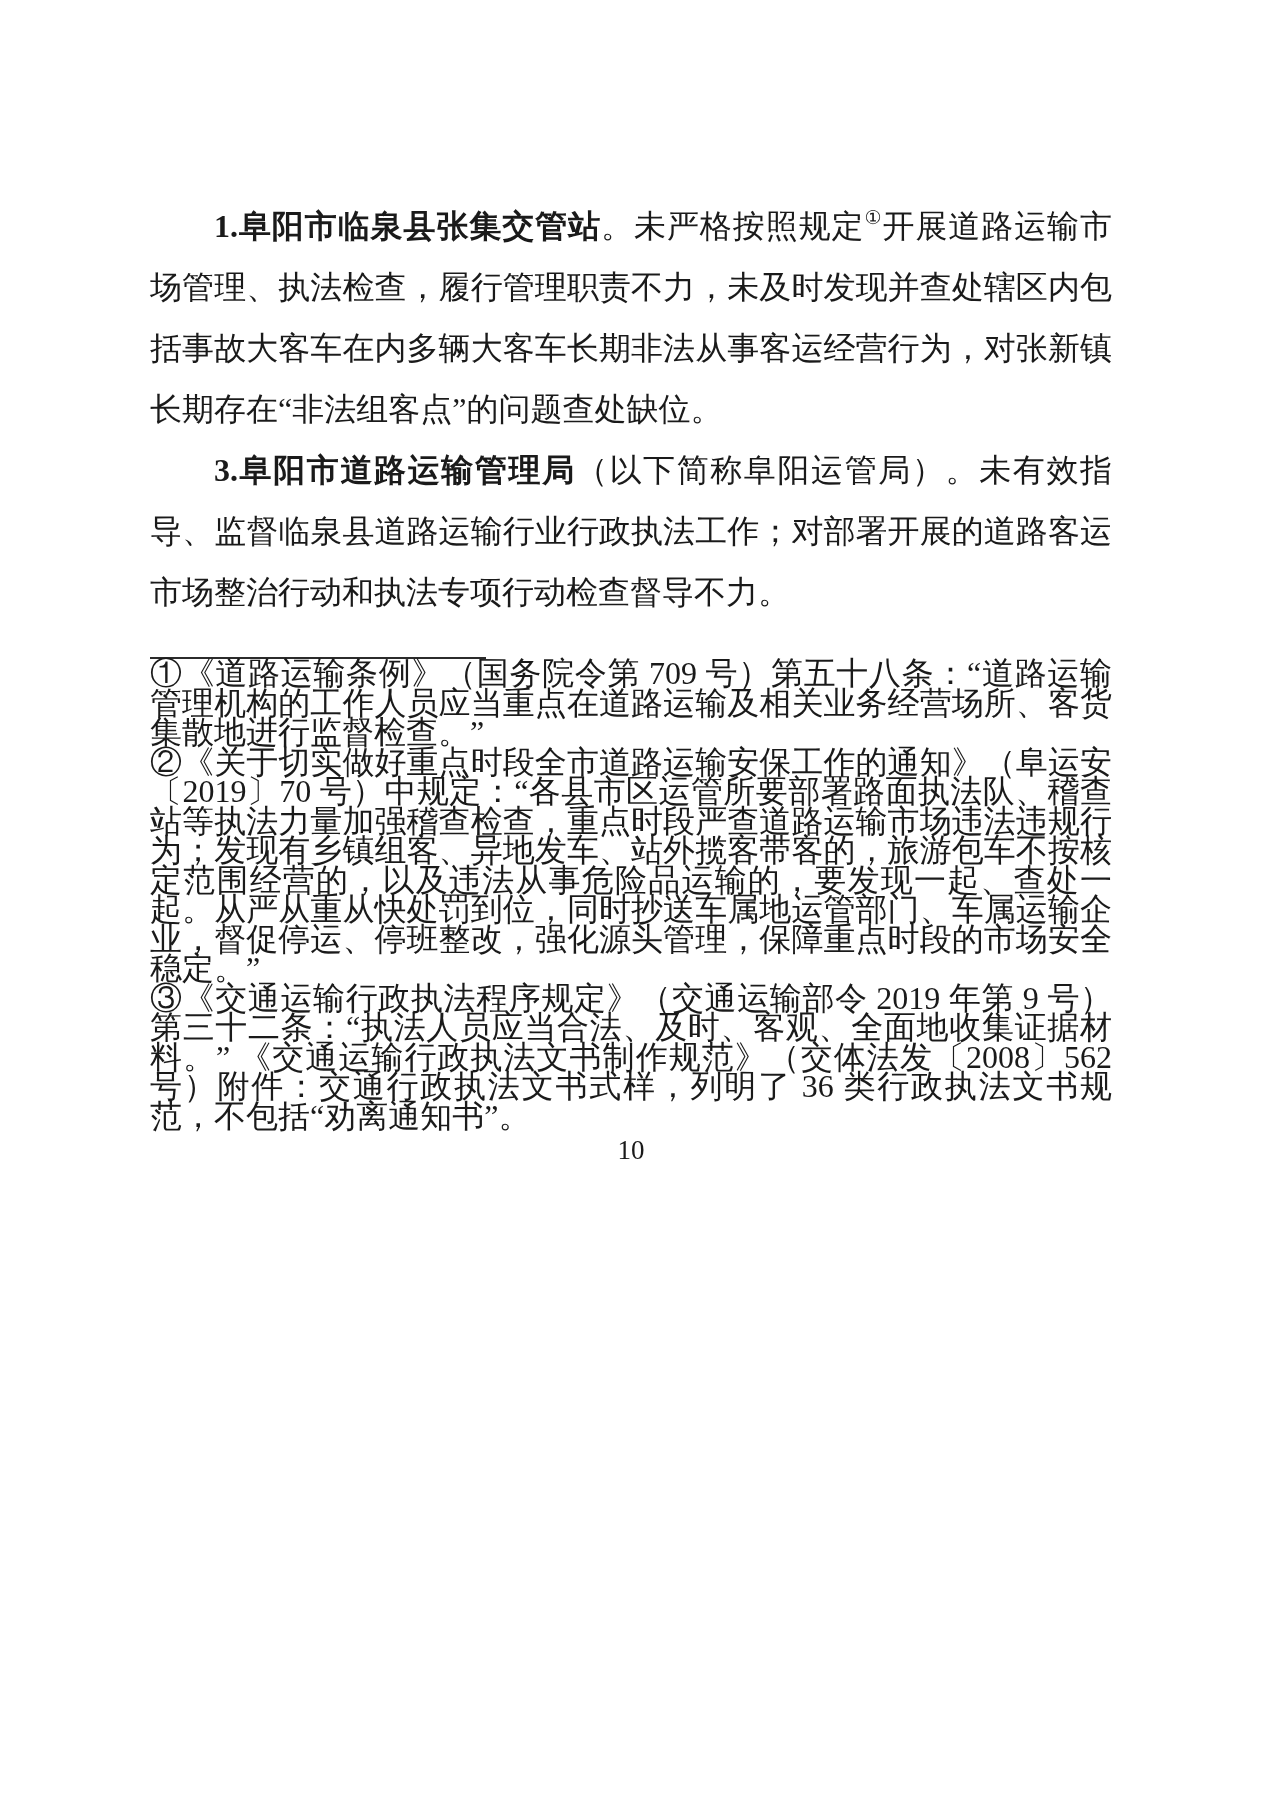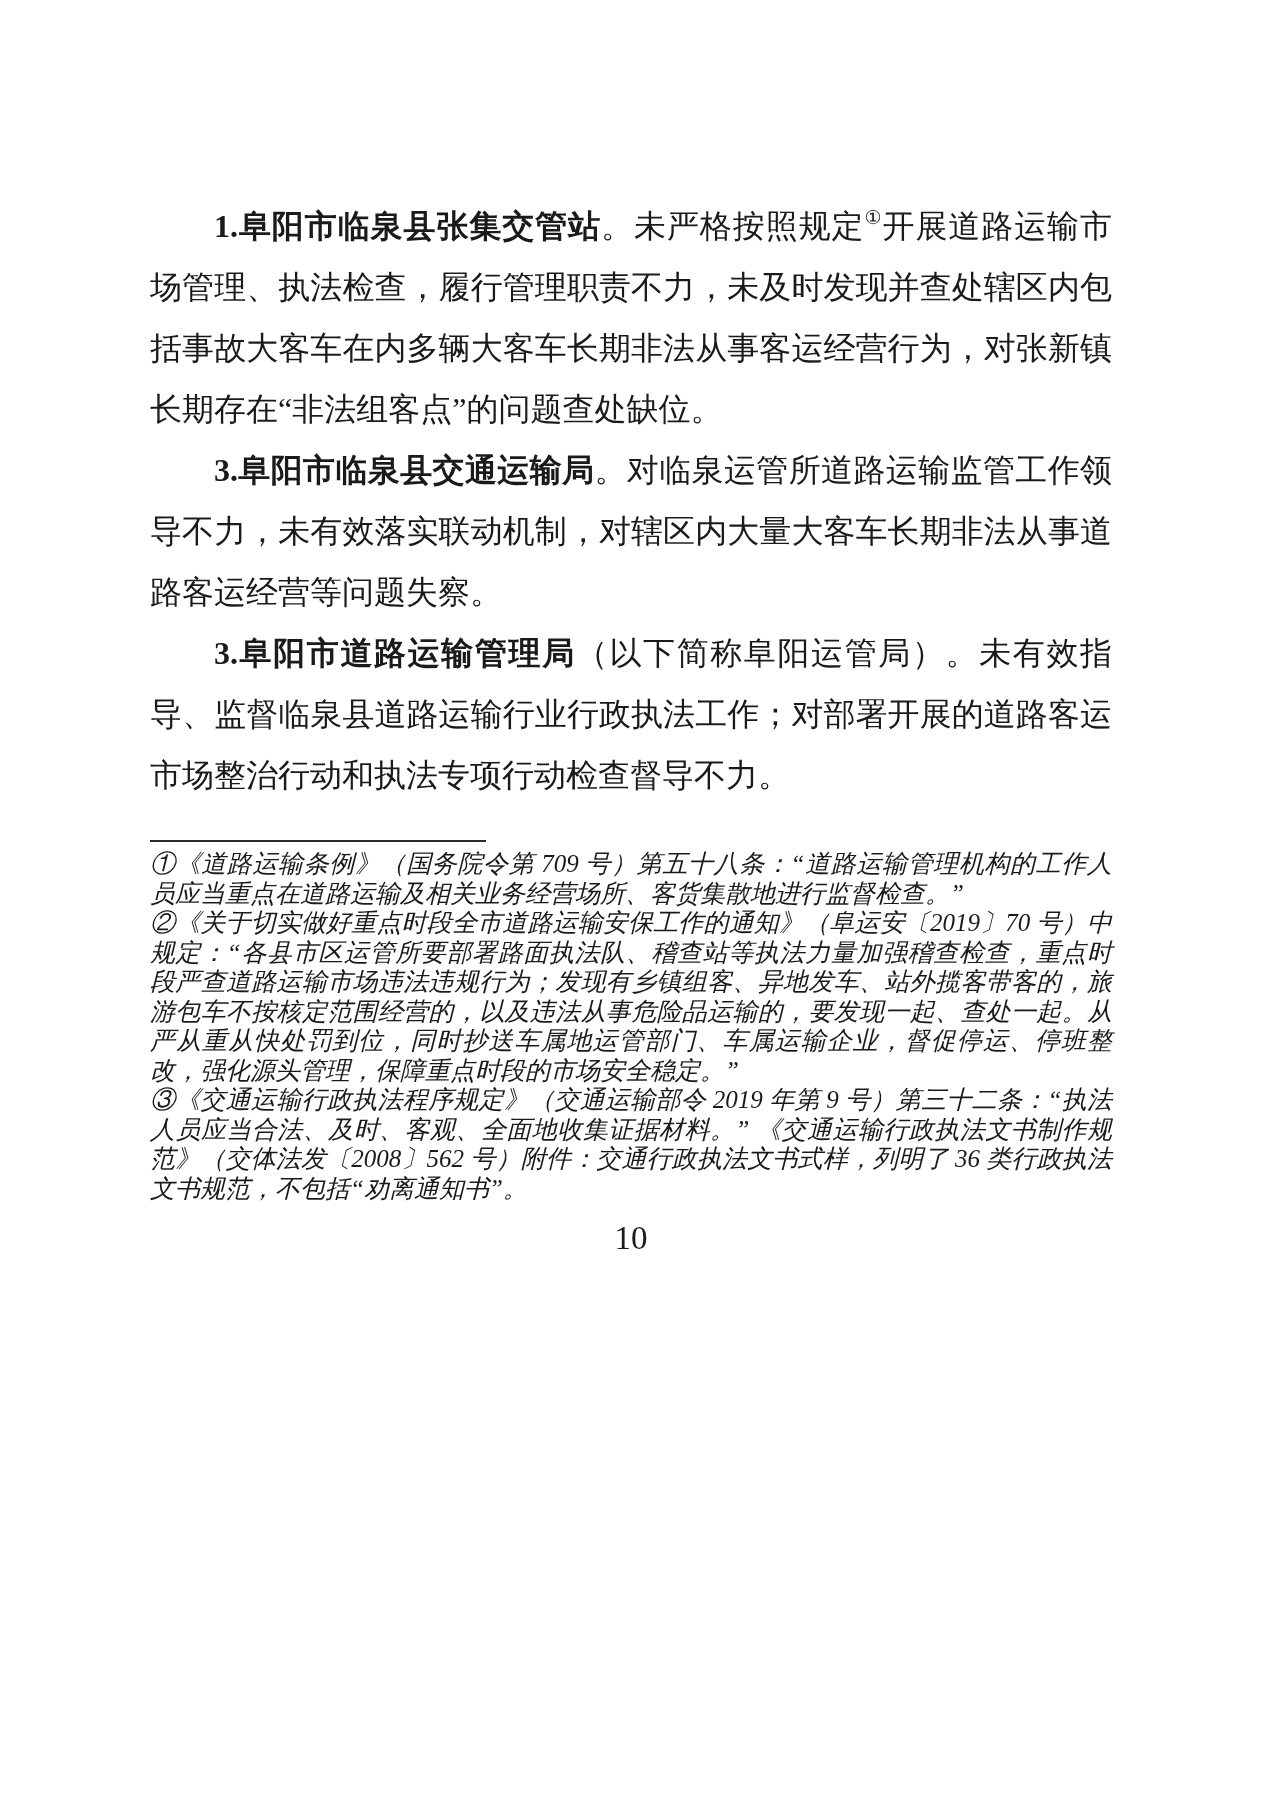--- a/index.html
+++ b/index.html
@@ -70,7 +70,6 @@
   <div class="content">
     <div class="doc-body">
         <p class="body-para"><span class="seg-bold">1.阜阳市临泉县张集交管站</span><span class="seg">。未严格按照规定</span><sup class="fn-ref">①</sup><span class="seg">开展道路运输市场管理、执法检查，履行管理职责不力，未及时发现并查处辖区内包括事故大客车在内多辆大客车长期非法从事客运经营行为，对张新镇长期存在“非法组客点”的问题查处缺位。</span></p>
-        <p class="body-para"><span class="seg-bold">3.阜阳市临泉县交通运输局</span><span class="seg">。对临泉运管所道路运输监管工作领导不力，未有效落实联动机制，对辖区内大量大客车长期非法从事道路客运经营等问题失察。</span></p>
         <p class="body-para"><span class="seg-bold">3.阜阳市道路运输管理局</span><span class="seg">（以下简称阜阳运管局）。未有效指导、监督临泉县道路运输行业行政执法工作；对部署开展的道路客运市场整治行动和执法专项行动检查督导不力。</span></p>
       </div>
     <hr class="footnote-sep">

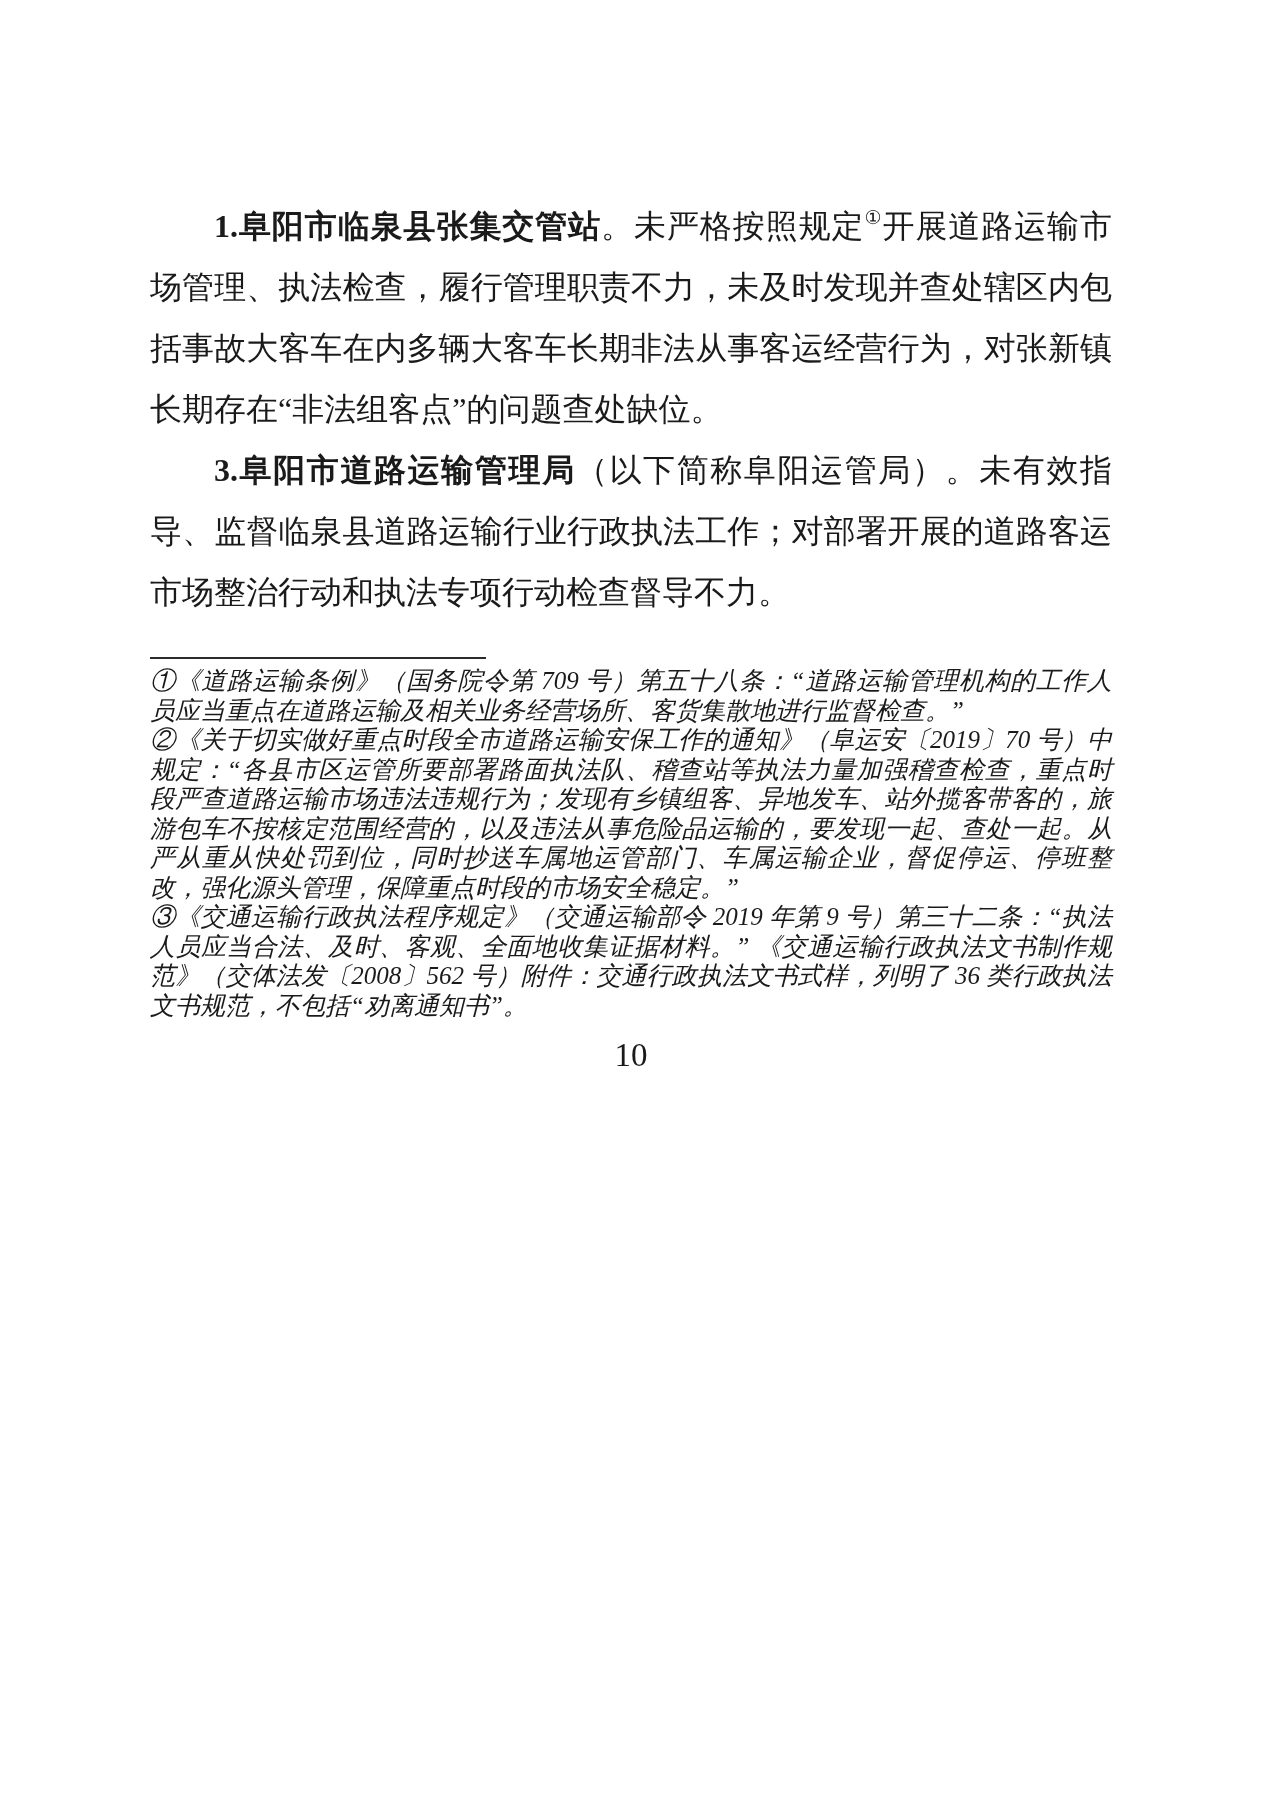--- a/index.html
+++ b/index.html
@@ -47,11 +47,10 @@
     border-top: 2px solid #2b2b2b;
   }
   .footnotes {
-    margin-top: 7px;
-    font-size: 25px;
+    margin-top: 0;
+    font-size: 32px;
     line-height: 29.5px;
     text-align: justify;
-    font-style: italic;
   }
   p.footnote {
     margin: 0;

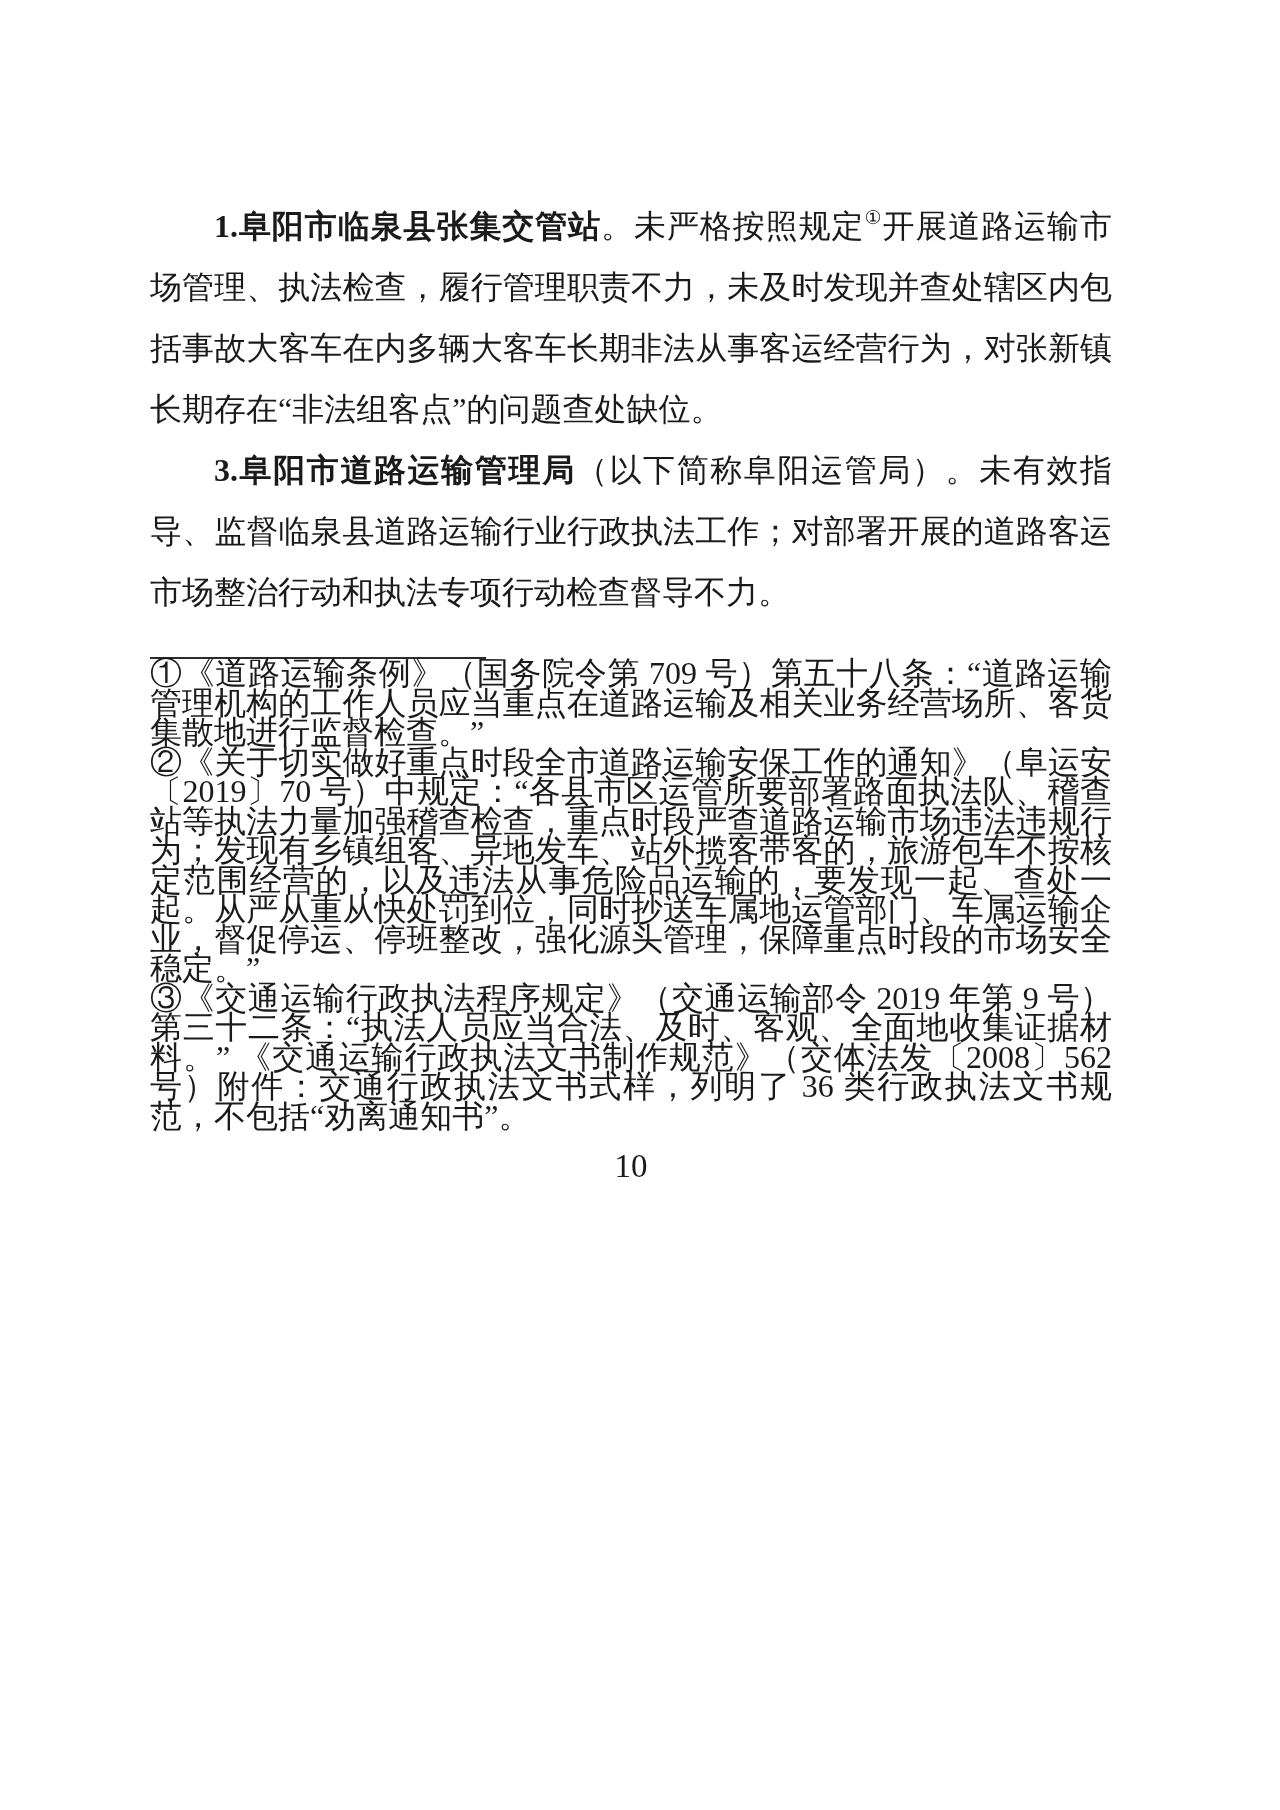--- a/index.html
+++ b/index.html
@@ -56,9 +56,9 @@
     margin: 0;
   }
   .page-number {
-    margin-top: 20px;
+    margin-top: 4px;
     text-align: center;
-    font-size: 33px;
+    font-size: 27px;
     line-height: 30px;
   }
 </style>

